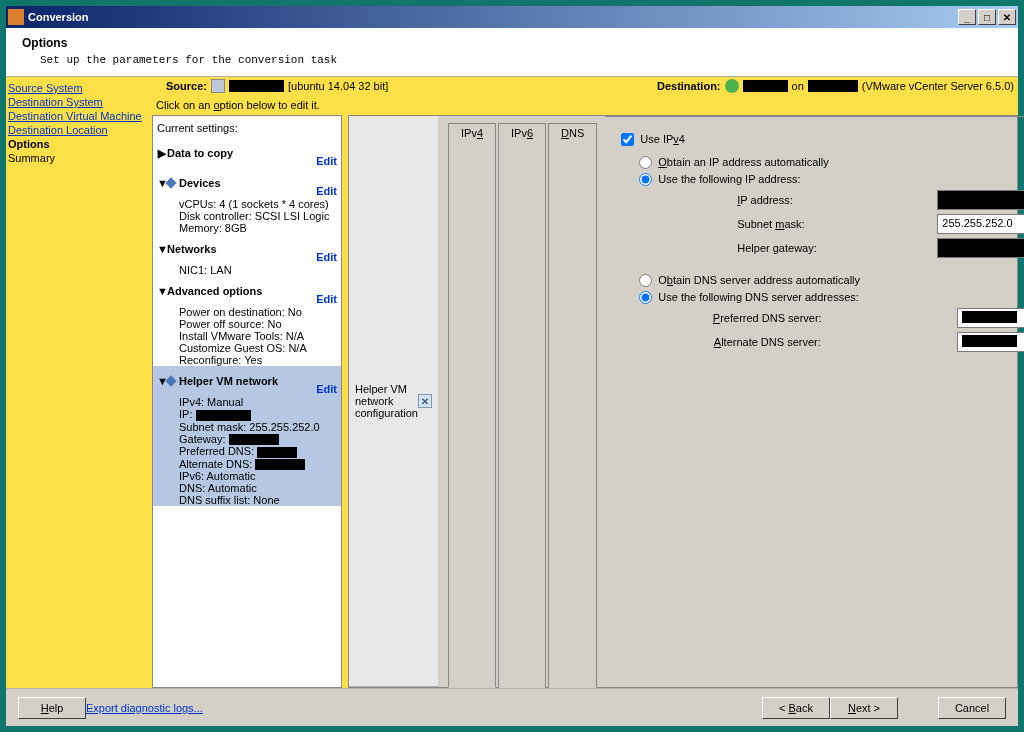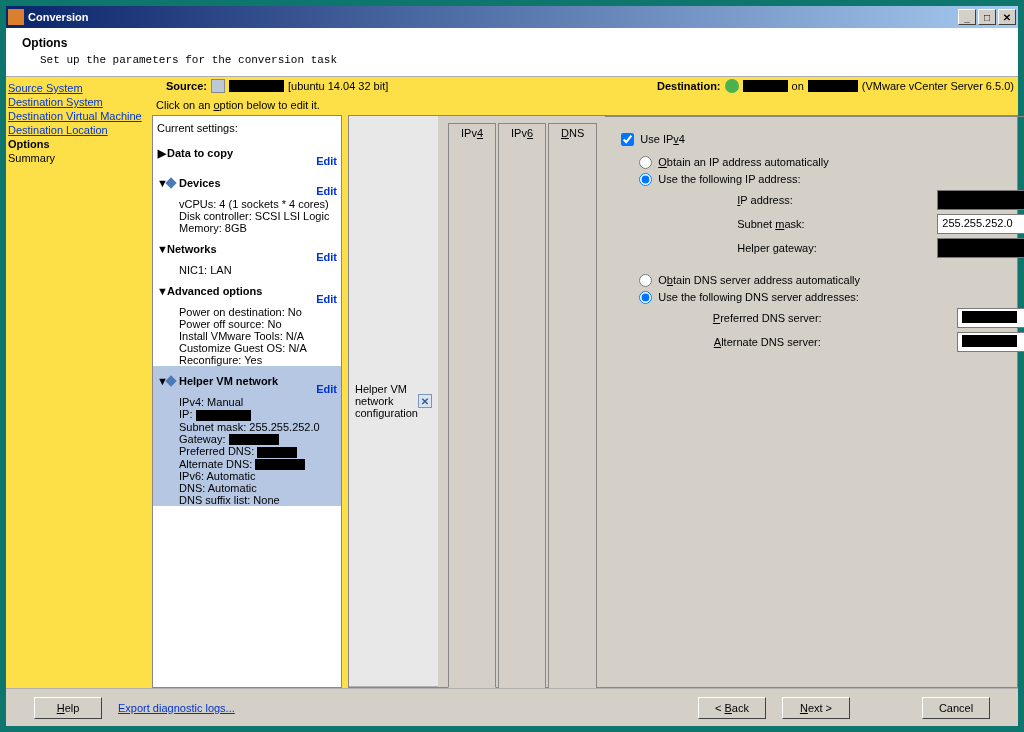--- a/index.html
+++ b/index.html
@@ -77,7 +77,7 @@
 .dns-section { margin-top: 16px; }
 .dns-grid { margin-left: 38px; }
 
-.footer { height: 38px; border-top: 1px solid #b0b0b0; display: flex; align-items: center; padding: 0 28px; gap: 16px; background: #d4d0c8; }
+.footer { height: 38px; border-top: 1px solid #b0b0b0; display: flex; align-items: center; padding: 0 12px; gap: 0; background: #d4d0c8; }
 .footer .btn { min-width: 68px; height: 22px; background: #d4d0c8; border: 1px solid #fff; border-right-color: #404040; border-bottom-color: #404040; cursor: pointer; padding: 0 10px; }
 .footer a { color: #0033cc; text-decoration: underline; cursor: pointer; }
 .footer .spacer { flex: 1; }

